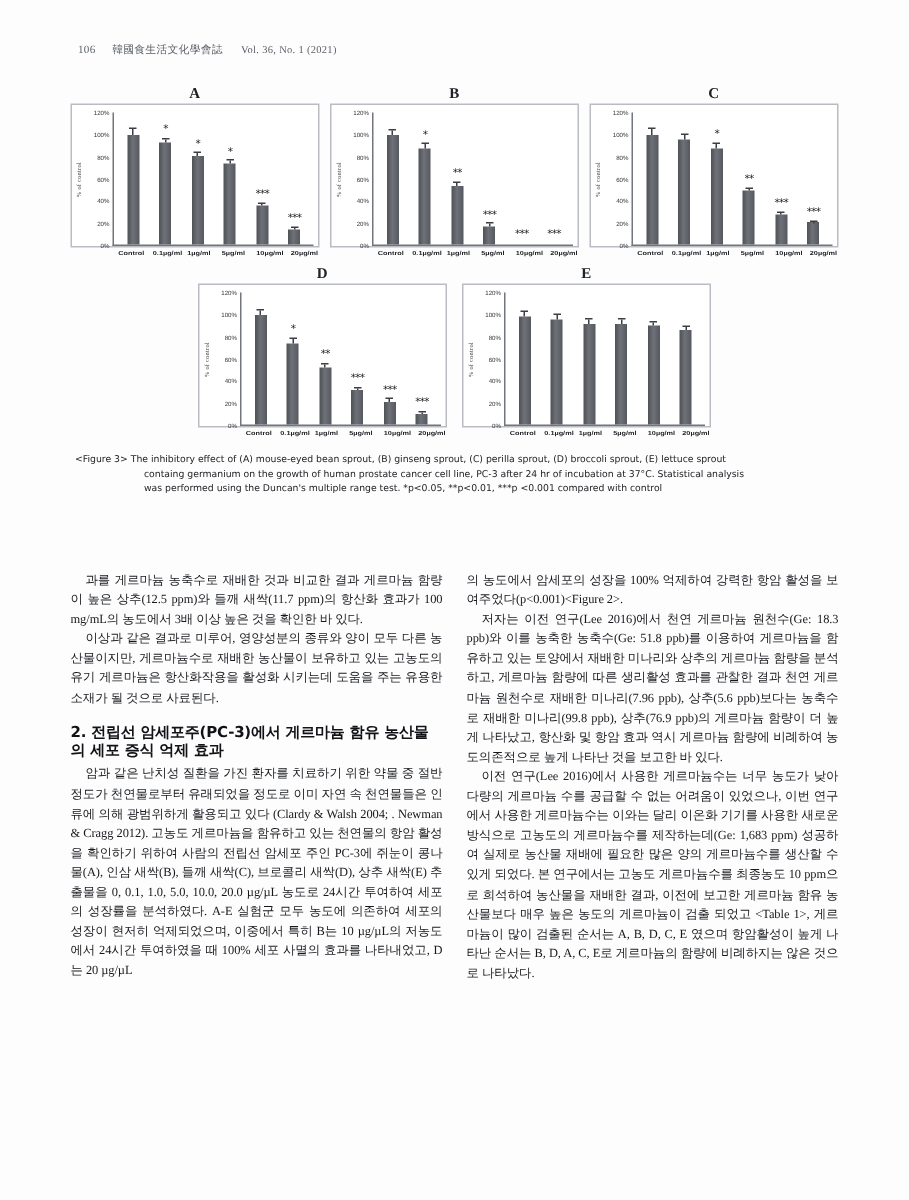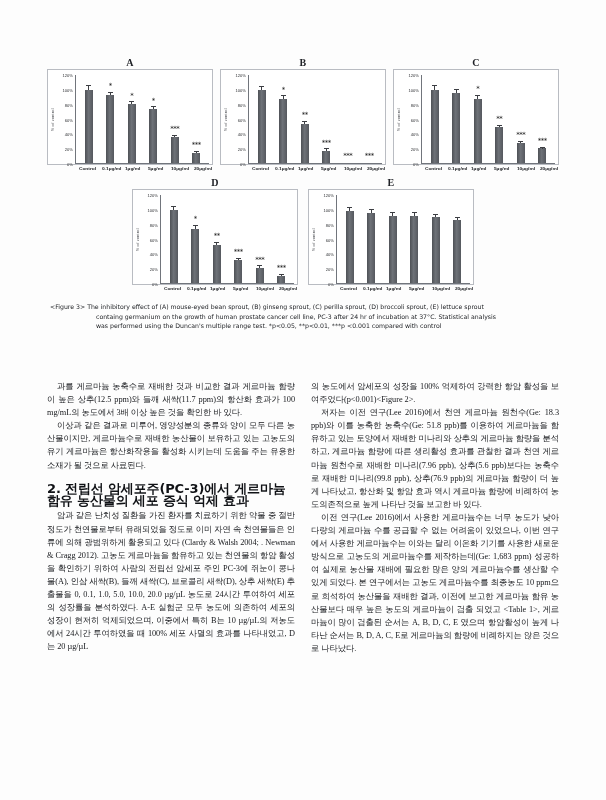--- a/index.html
+++ b/index.html
@@ -128,6 +128,11 @@
 
 <div class="page">
 
+  <div class="runhead">
+    <span class="pnum">106</span>
+    <span class="jname">韓國食生活文化學會誌</span>
+    <span class="vol">Vol. 36, No. 1 (2021)</span>
+  </div>
 
   <div class="figure-zone">
     <div class="chart-row" id="row1">

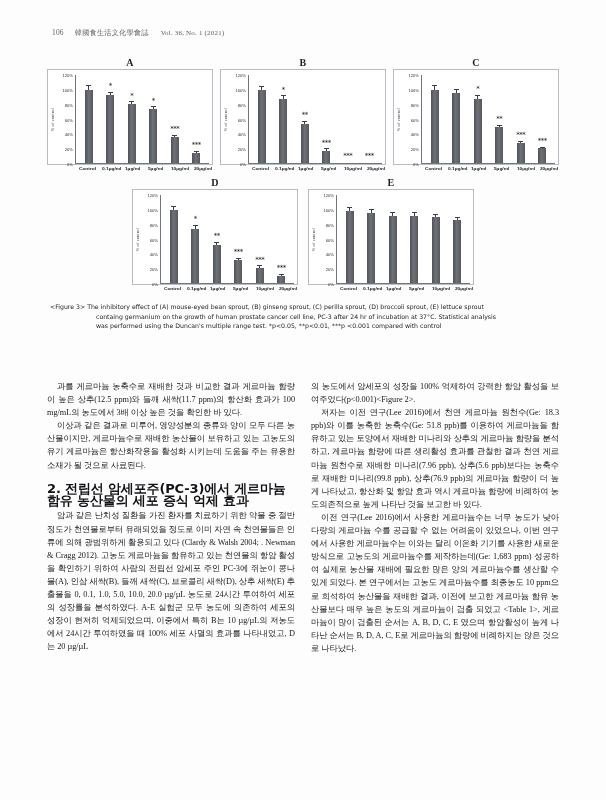--- a/index.html
+++ b/index.html
@@ -119,7 +119,7 @@
   p.bt.noind{text-indent:0;}
   h3.sec{
     margin:11px 0 2px 0;font-family:"DejaVu Sans",sans-serif;
-    font-size:13px;line-height:12.4px;font-weight:bold;color:#101216;
+    font-size:10px;line-height:12.4px;font-weight:bold;color:#101216;
     letter-spacing:-.15px;
   }
 </style>

